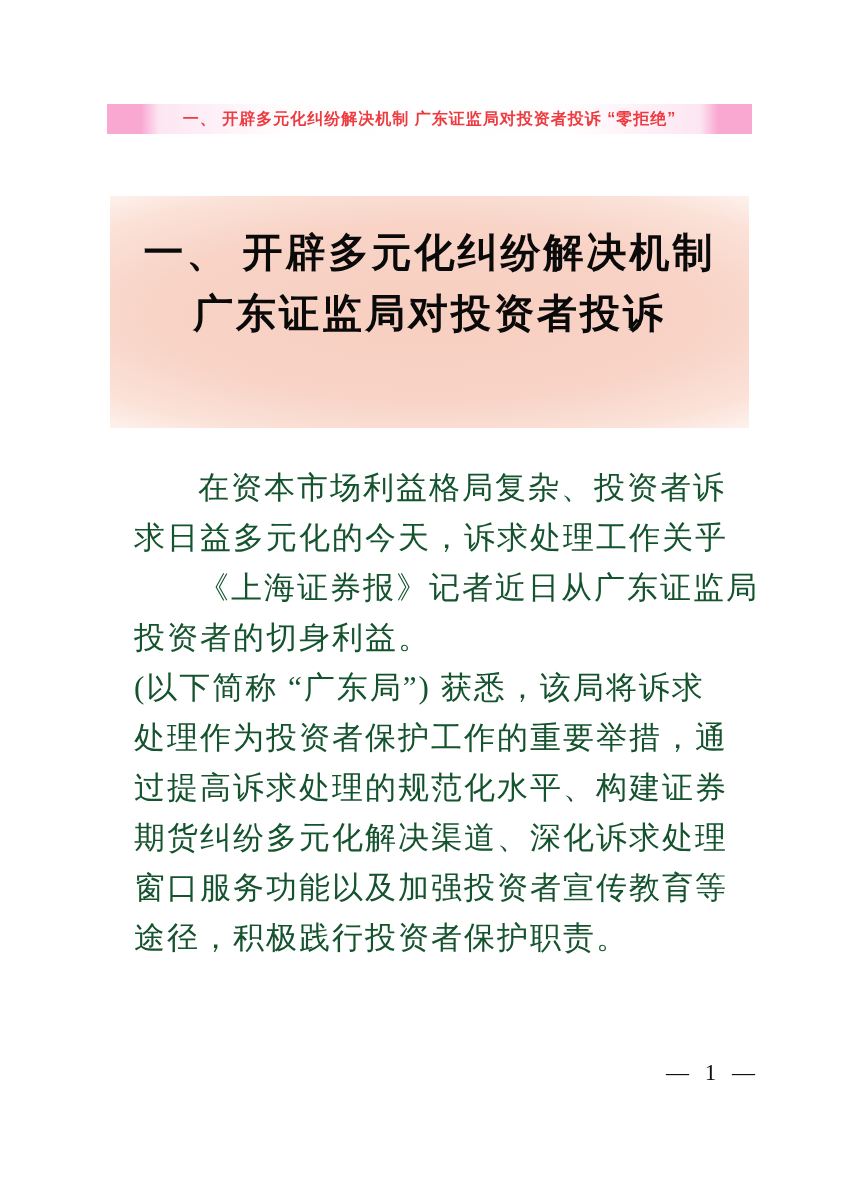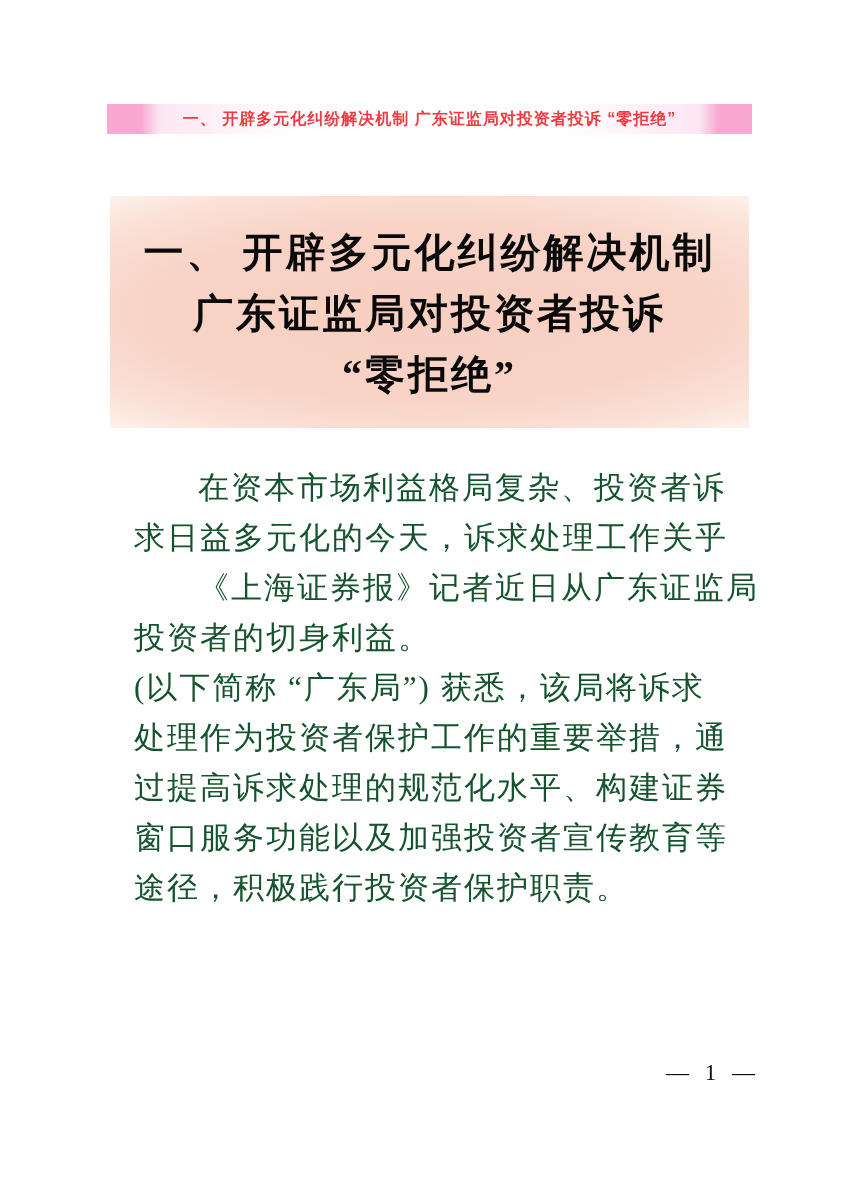--- a/index.html
+++ b/index.html
@@ -116,7 +116,6 @@
   <div class="title-block">
     <div class="title-line">一、 开辟多元化纠纷解决机制</div>
     <div class="title-line">广东证监局对投资者投诉</div>
-    <div class="title-line">“零拒绝”</div>
   </div>
 
   <div class="body-text">

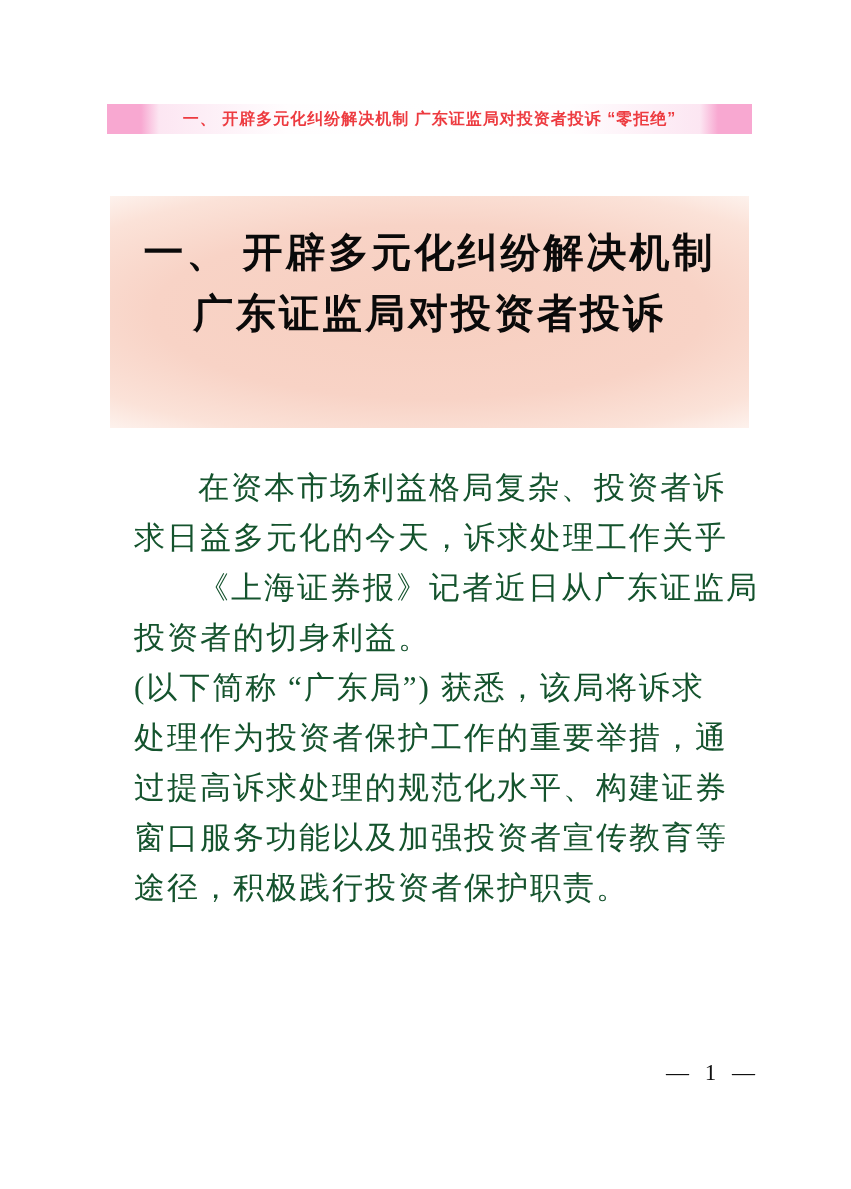--- a/index.html
+++ b/index.html
@@ -126,6 +126,7 @@
     <div class="body-line">(以下简称 “广东局”) 获悉，该局将诉求</div>
     <div class="body-line">处理作为投资者保护工作的重要举措，通</div>
     <div class="body-line">过提高诉求处理的规范化水平、构建证券</div>
+    <div class="body-line">期货纠纷多元化解决渠道、深化诉求处理</div>
     <div class="body-line">窗口服务功能以及加强投资者宣传教育等</div>
     <div class="body-line">途径，积极践行投资者保护职责。</div>
   </div>

